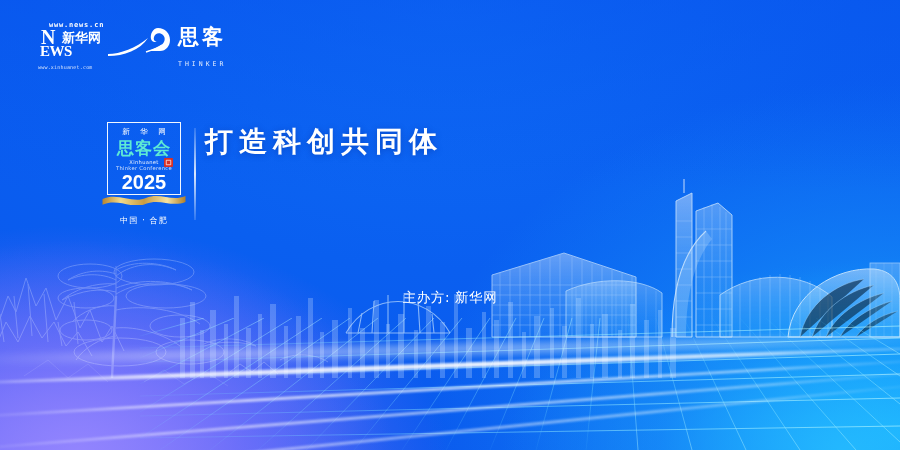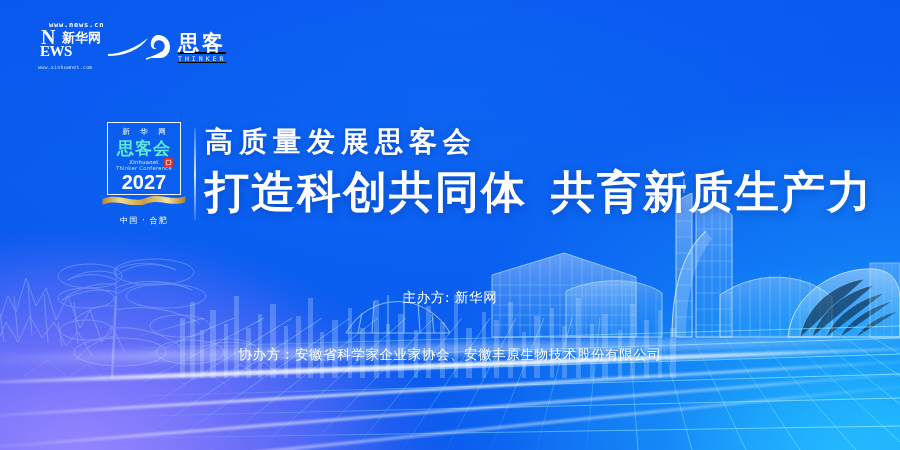--- a/index.html
+++ b/index.html
@@ -90,7 +90,7 @@
   }
   .logo-xinhua .swoosh{position:absolute;right:-18px;top:16px;width:40px;height:18px;}
 
-  .logo-sike{position:relative;width:100px;height:42px;display:flex;align-items:center;gap:6px;text-decoration:underline;}
+  .logo-sike{position:relative;width:100px;height:42px;display:flex;gap:6px;}
   .sike-mark{width:28px;height:28px;}
   .sike-text{position:relative;}
   .sike-text .cjk{font-size:21px;font-weight:700;color:#fff;letter-spacing:3px;line-height:22px;font-family:"DejaVu Sans",sans-serif;}

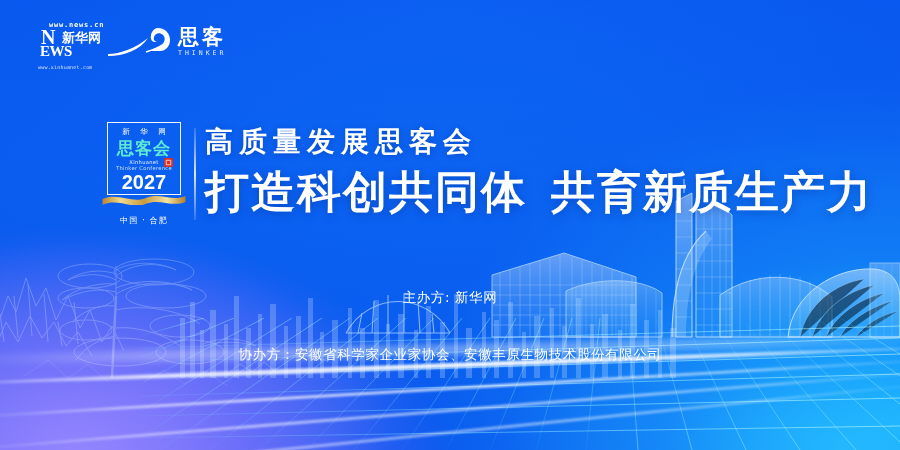--- a/index.html
+++ b/index.html
@@ -96,7 +96,7 @@
   .sike-text .cjk{font-size:21px;font-weight:700;color:#fff;letter-spacing:3px;line-height:22px;font-family:"DejaVu Sans",sans-serif;}
   .sike-text .en{
     font-size:6.5px;letter-spacing:3px;color:rgba(255,255,255,.9);text-align:right;
-    font-family:"DejaVu Sans Mono",monospace;margin-top:1px;
+    font-family:"DejaVu Sans Mono",monospace;margin-top:12px;
   }
 
   

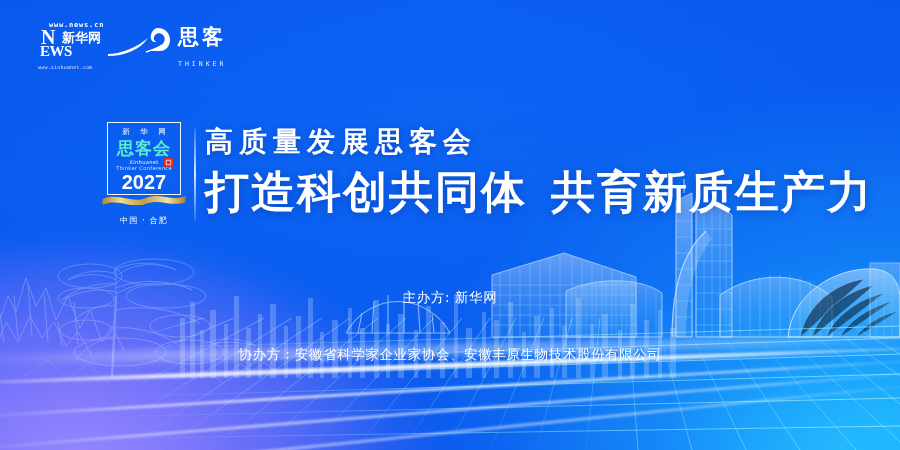--- a/index.html
+++ b/index.html
@@ -422,7 +422,7 @@
   <div class="divider"></div>
 
   <div class="title-block">
-    <div class="kicker">高质量发展思客会</div>
+    <div class="kicker">打造科创共同体</div>
     <div class="headline">
       <span>打造科创共同体</span><span class="gap"></span><span>共育新质生产力</span>
     </div>

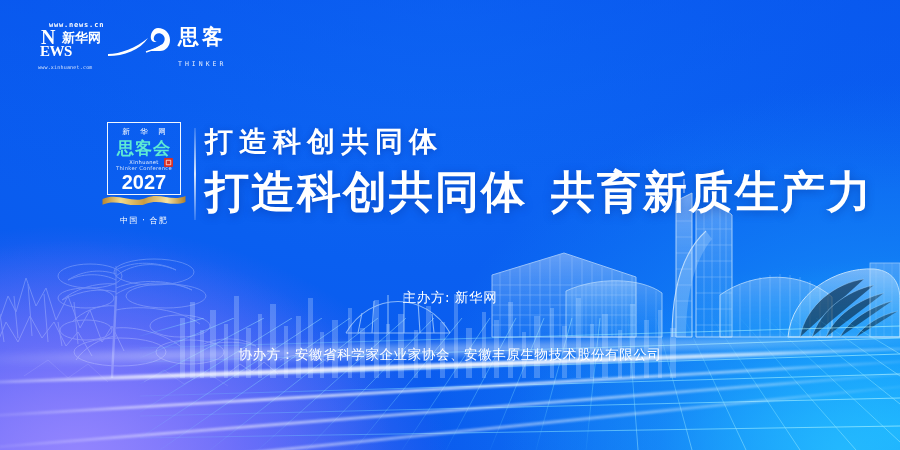--- a/index.html
+++ b/index.html
@@ -398,7 +398,7 @@
       <div class="em-sk">思客会</div>
       <div class="em-en1">Xinhuanet</div>
       <div class="em-en2">Thinker Conference</div>
-      <div class="em-year">2027</div>
+      <div class="em-year">2025</div>
       <svg style="position:absolute;right:7px;top:35px;width:9px;height:9px" viewBox="0 0 10 10" xmlns="http://www.w3.org/2000/svg">
         <rect width="10" height="10" rx="1" fill="#d93025"></rect>
         <path d="M2.5 2.5 h5 v5 h-5 z" fill="none" stroke="#fff" stroke-width=".8"></path>

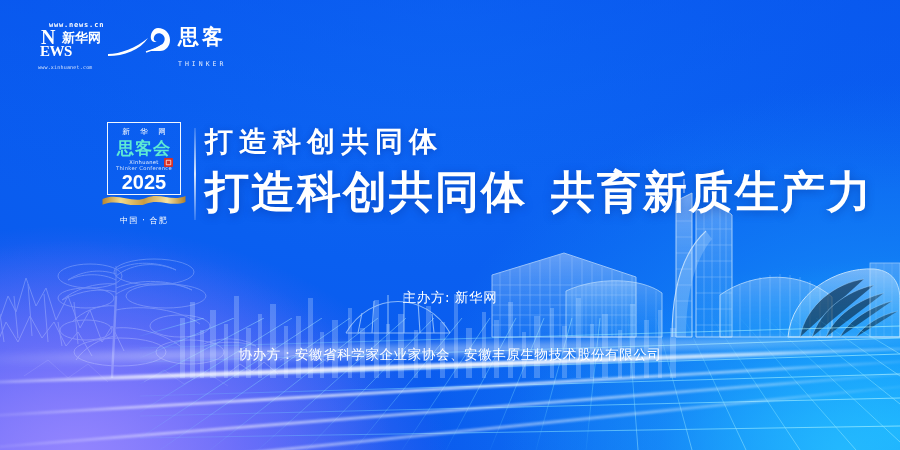--- a/index.html
+++ b/index.html
@@ -423,9 +423,6 @@
 
   <div class="title-block">
     <div class="kicker">打造科创共同体</div>
-    <div class="headline">
-      <span>打造科创共同体</span><span class="gap"></span><span>共育新质生产力</span>
-    </div>
   </div>
 
   <div class="orgs">

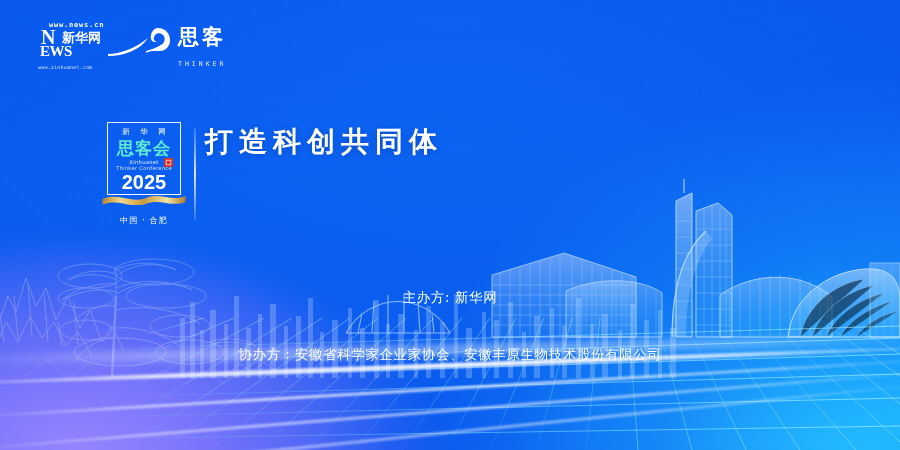--- a/index.html
+++ b/index.html
@@ -427,7 +427,6 @@
 
   <div class="orgs">
     <div class="org-line">主办方: 新华网</div>
-    <div class="org-line l3">协办方：安徽省科学家企业家协会、安徽丰原生物技术股份有限公司</div>
   </div>
 
 </div>

